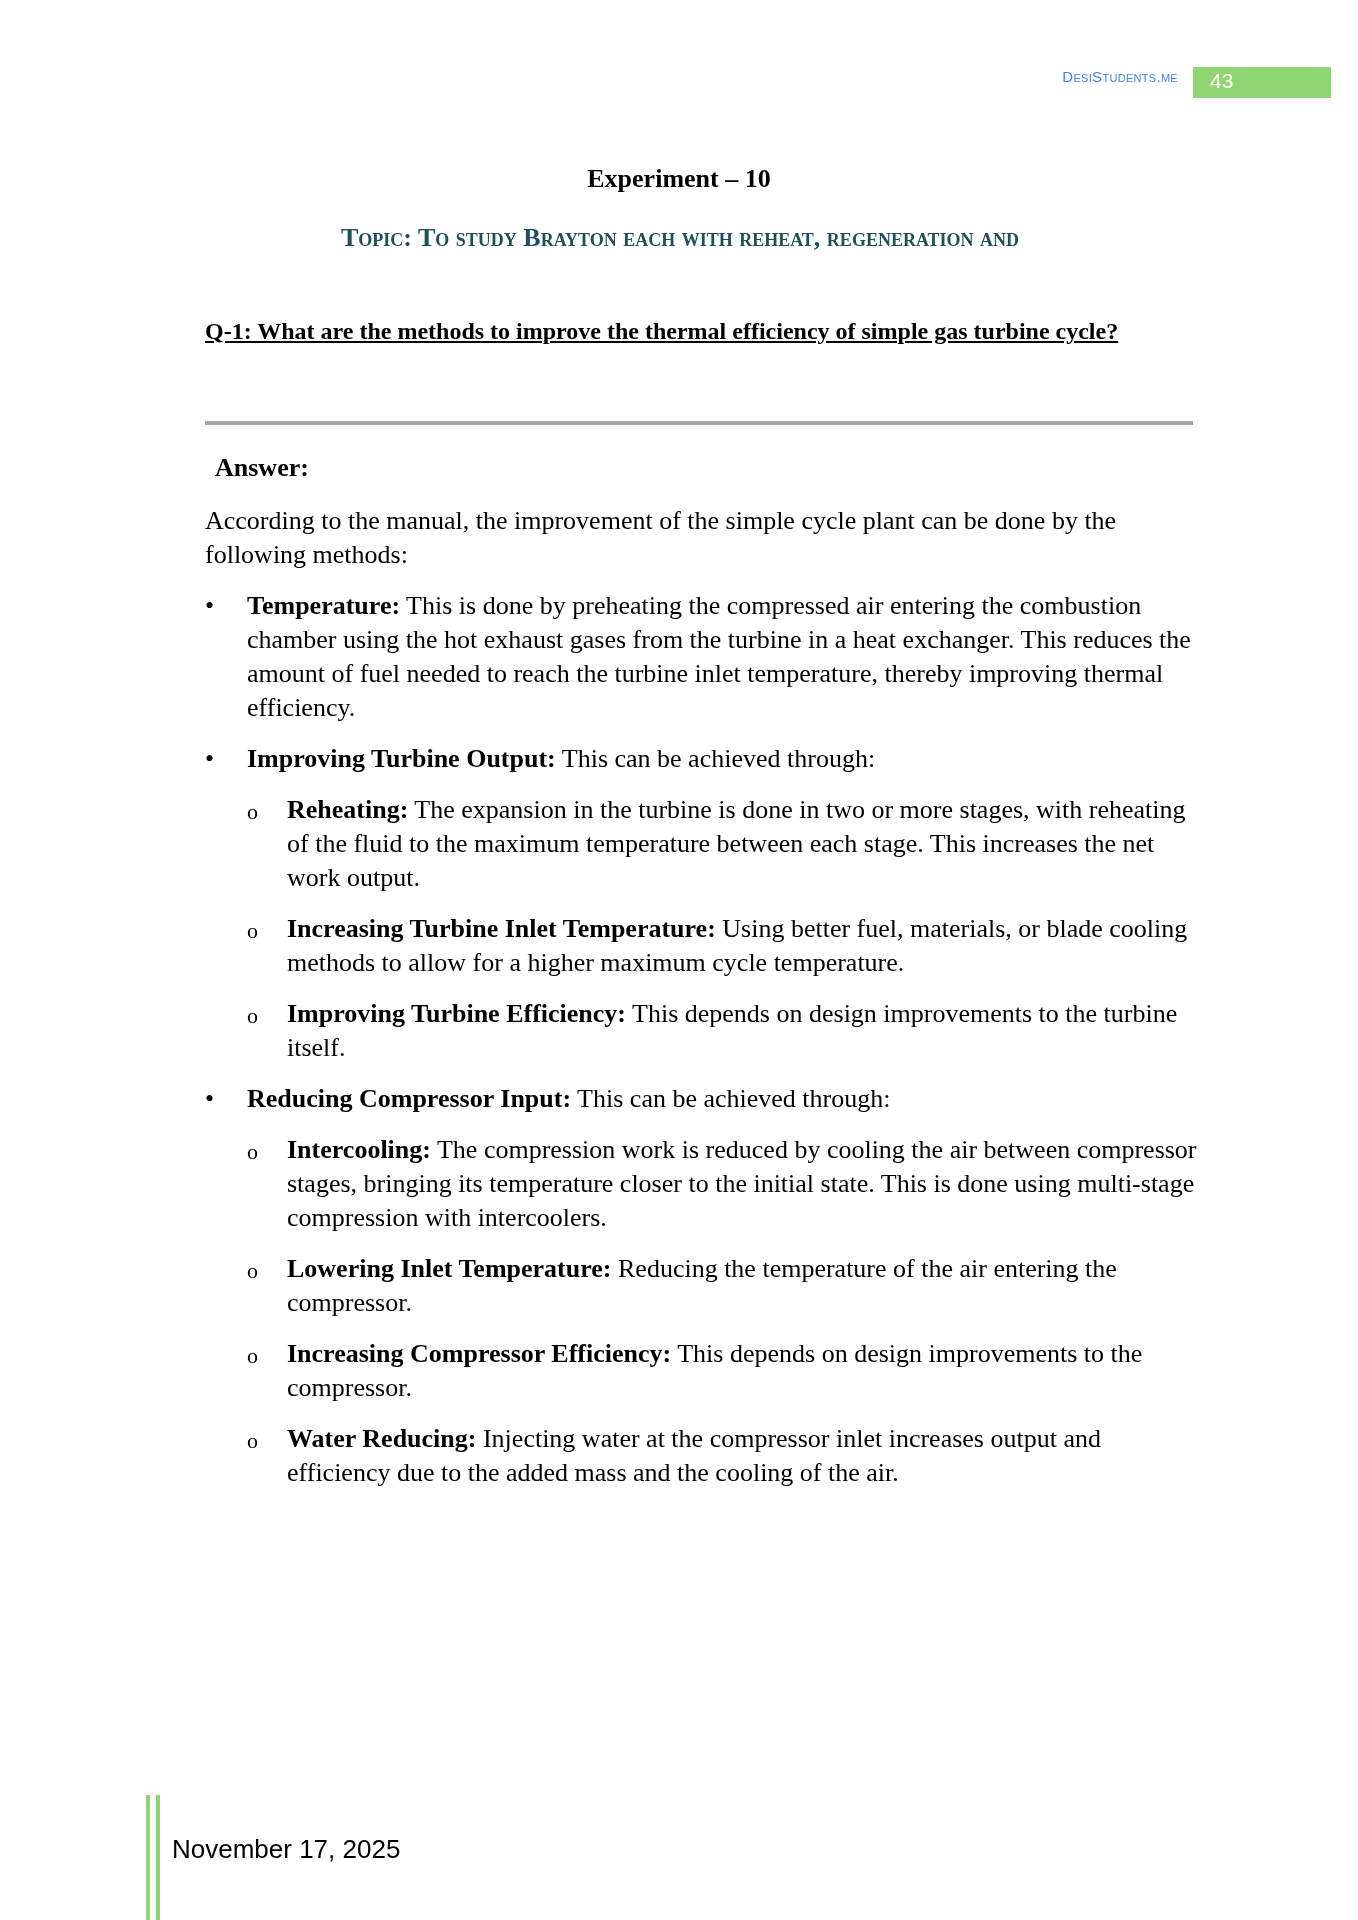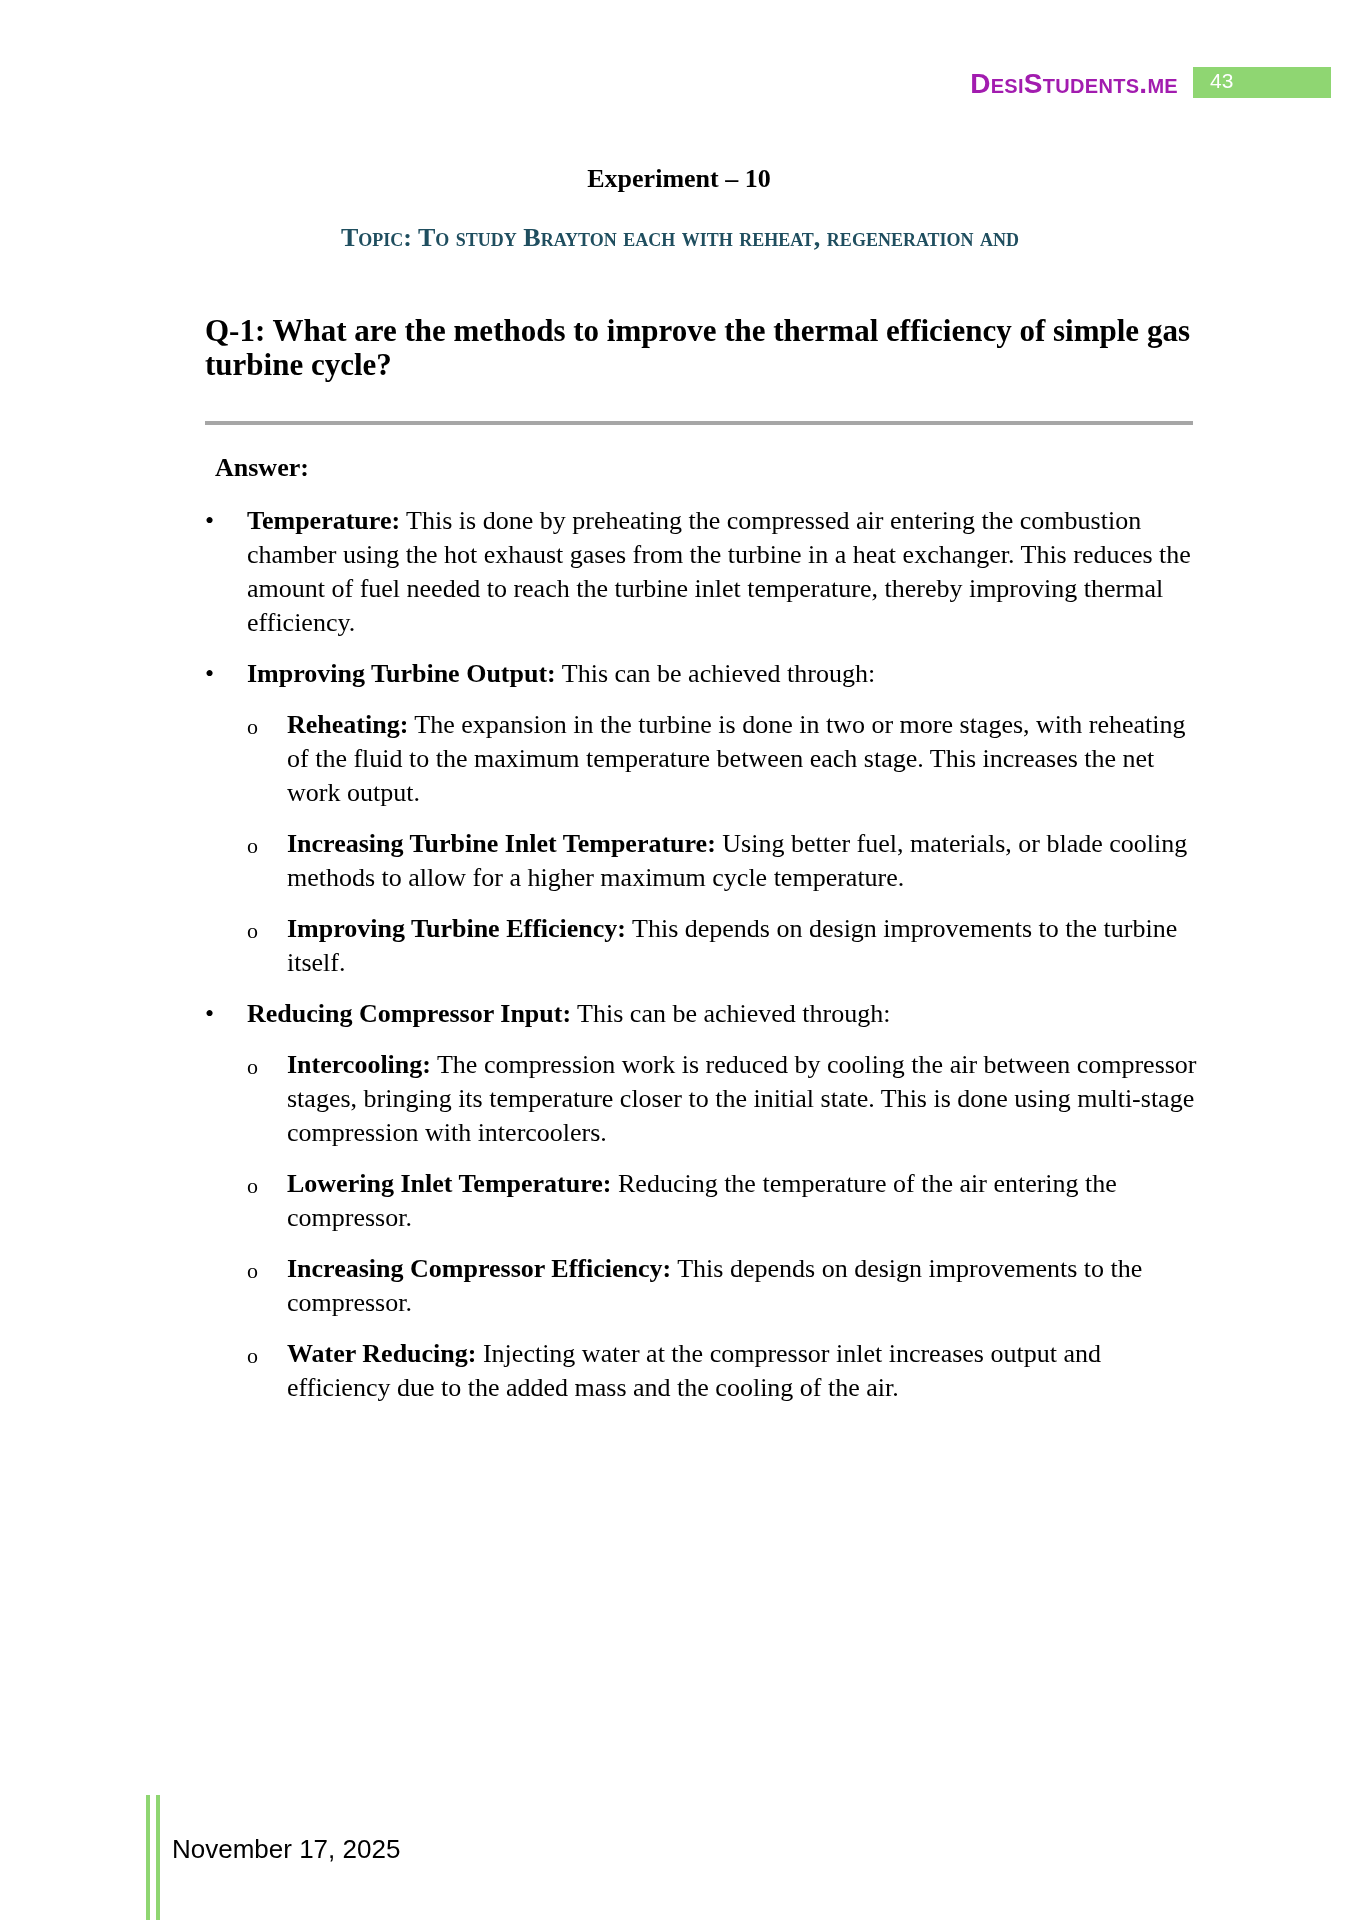--- a/index.html
+++ b/index.html
@@ -10,8 +10,8 @@
   }
   .hdr-site {
     position: absolute; top: 68px; right: 180px;
-    font-family: "Liberation Sans", sans-serif; font-size: 28px; color: #a21caf;
-    letter-spacing: 0.3px; font-variant: small-caps; font-weight: bold;
+    font-family: "Liberation Sans", sans-serif; font-size: 15px; color: #3b82f6;
+    letter-spacing: 0.3px; font-variant: small-caps;
   }
   .hdr-box {
     position: absolute; top: 67px; left: 1193px; width: 138px; height: 31px;

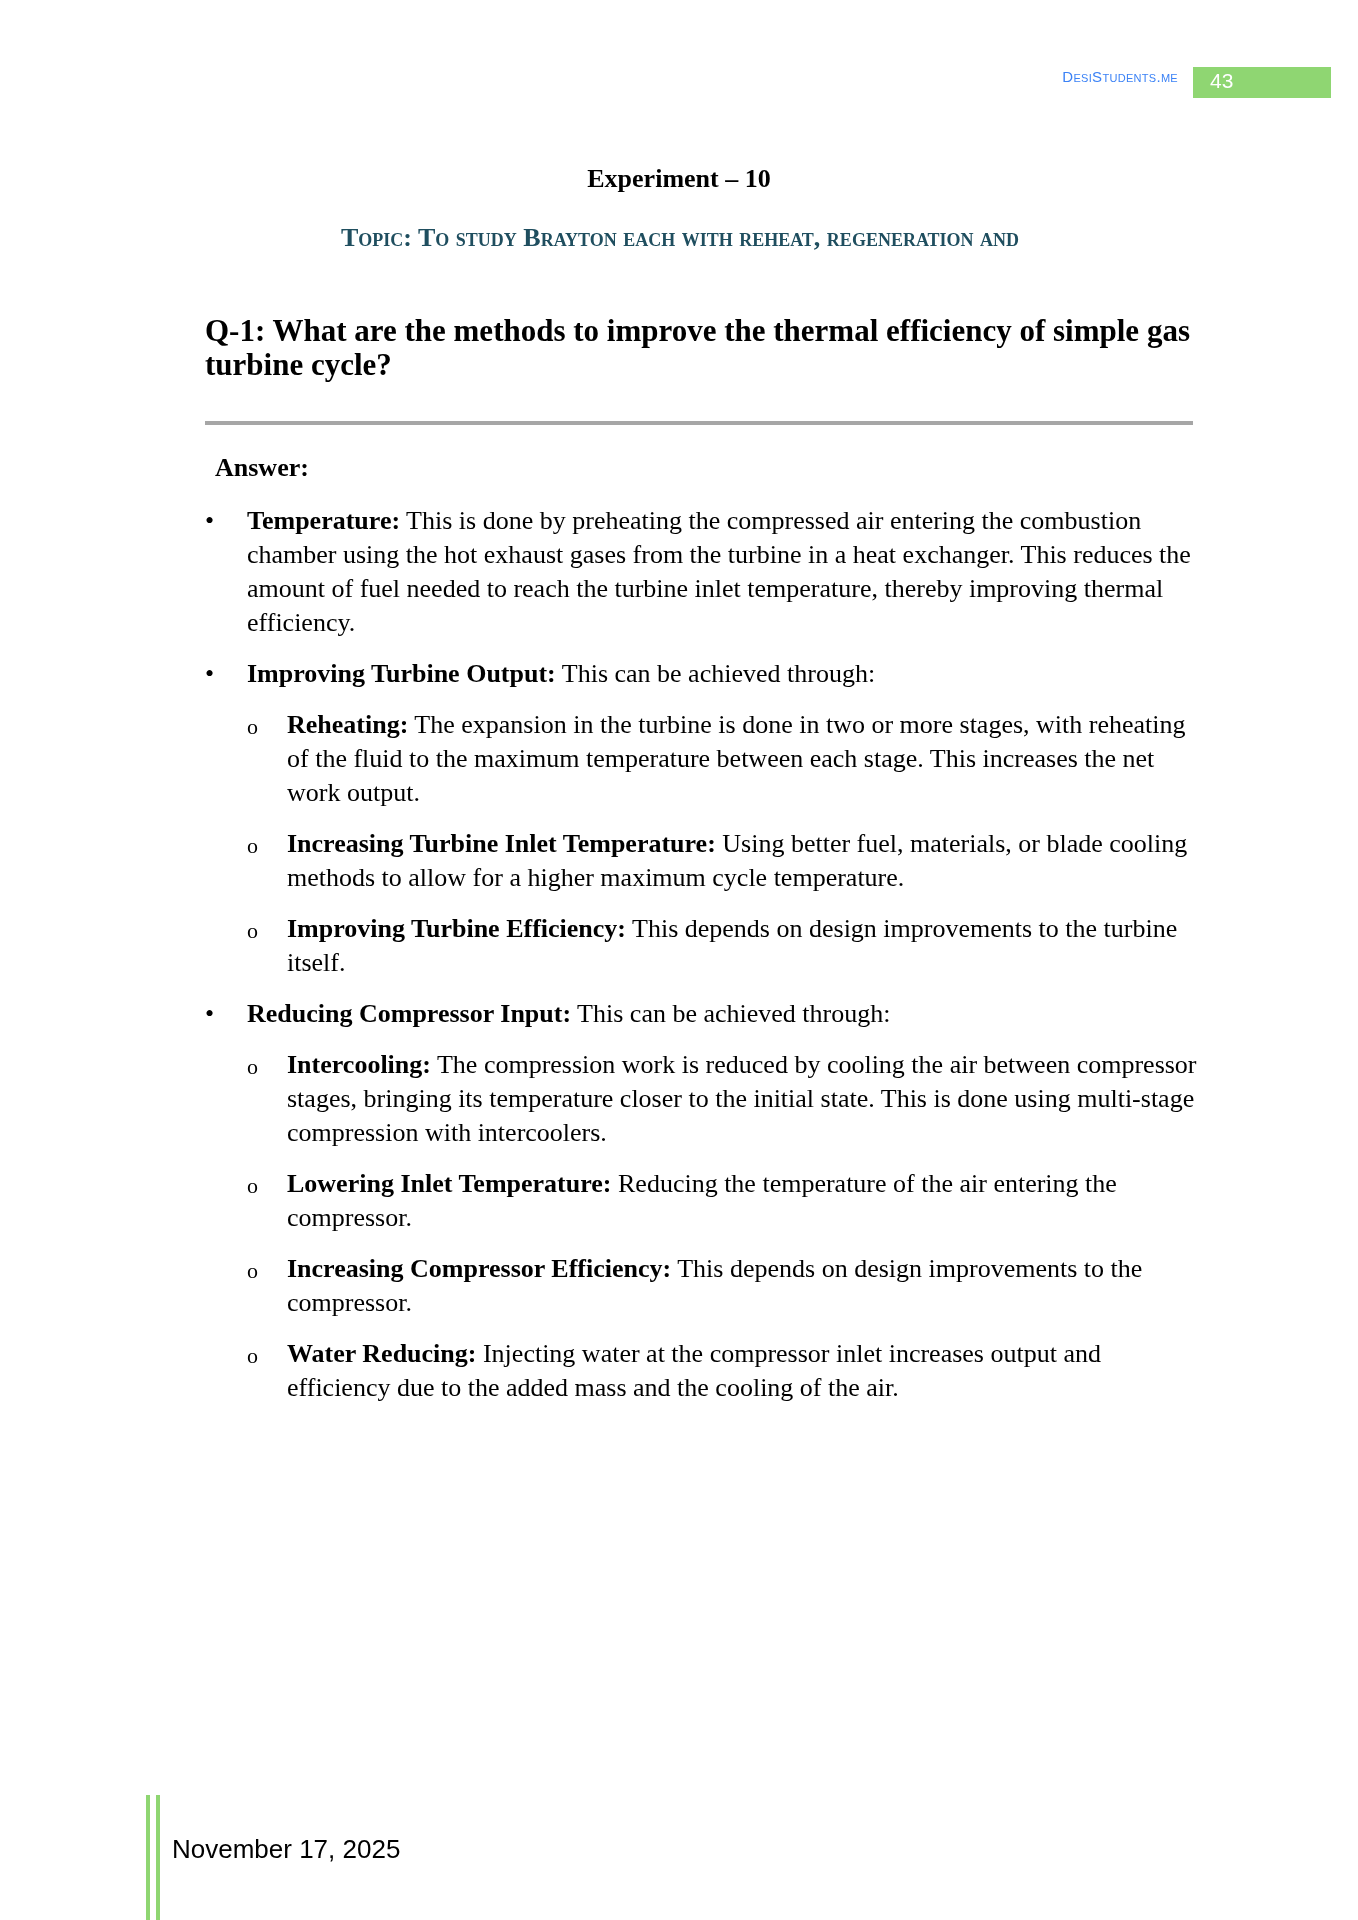--- a/index.html
+++ b/index.html
@@ -32,7 +32,7 @@
   }
   .question {
     position: absolute; top: 314px; left: 205px; width: 990px;
-    font-weight: bold; font-size: 31px; line-height: 34px;
+    font-weight: bold; font-size: 24px; line-height: 34px; text-decoration: underline;
   }
   .divider {
     position: absolute; top: 421px; left: 205px; width: 988px; height: 4px;

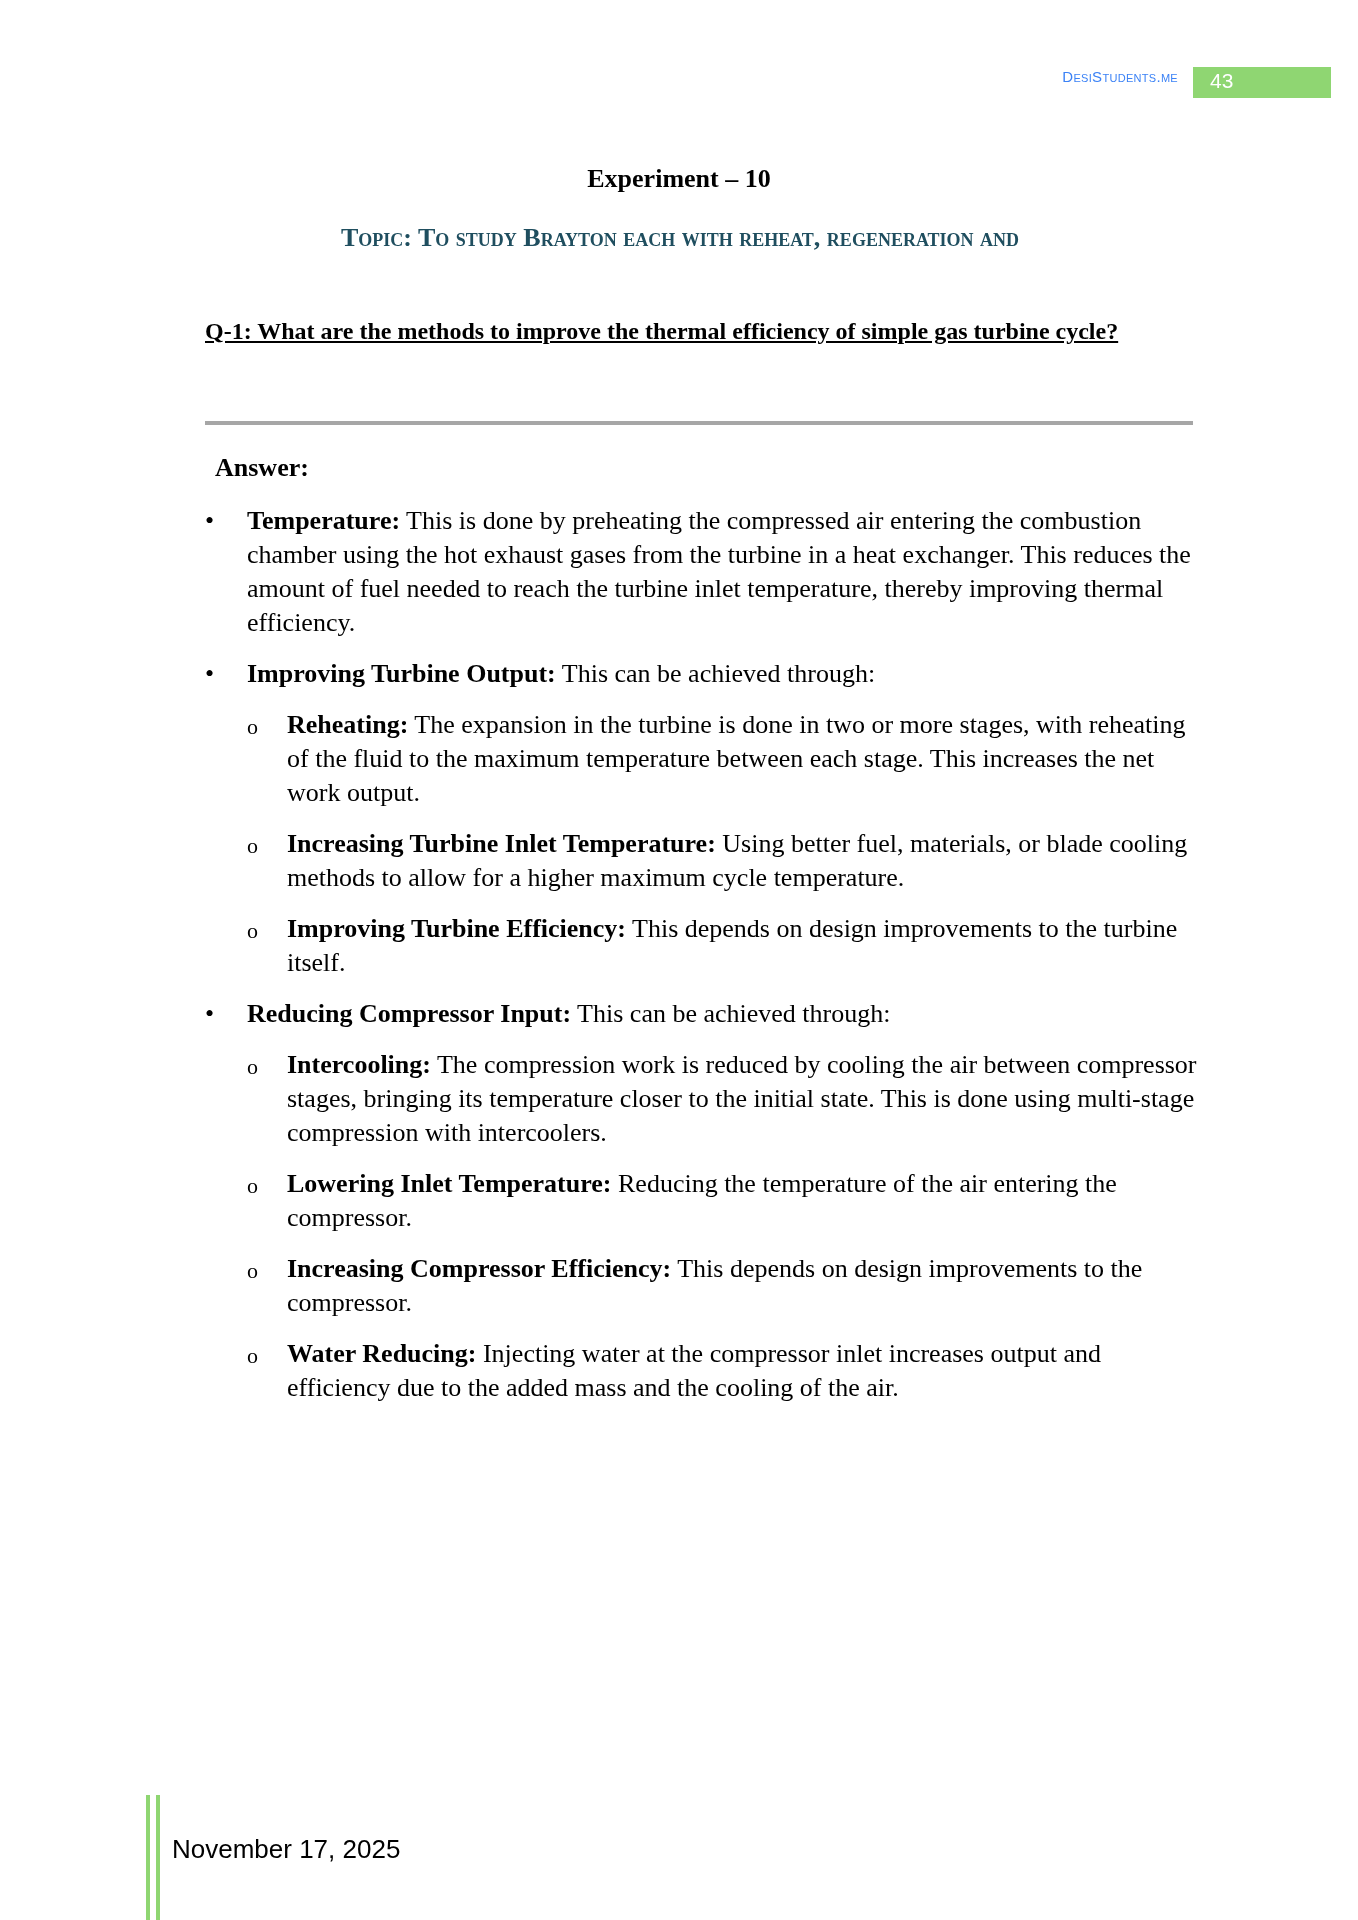--- a/index.html
+++ b/index.html
@@ -80,6 +80,7 @@
 <div class="answer-label">Answer:</div>
 
 <div class="content">
+  <p>According to the manual, the improvement of the simple cycle plant can be done by the following methods:</p>
   <ul class="l1">
     <li>
       <span class="bullet">•</span>

